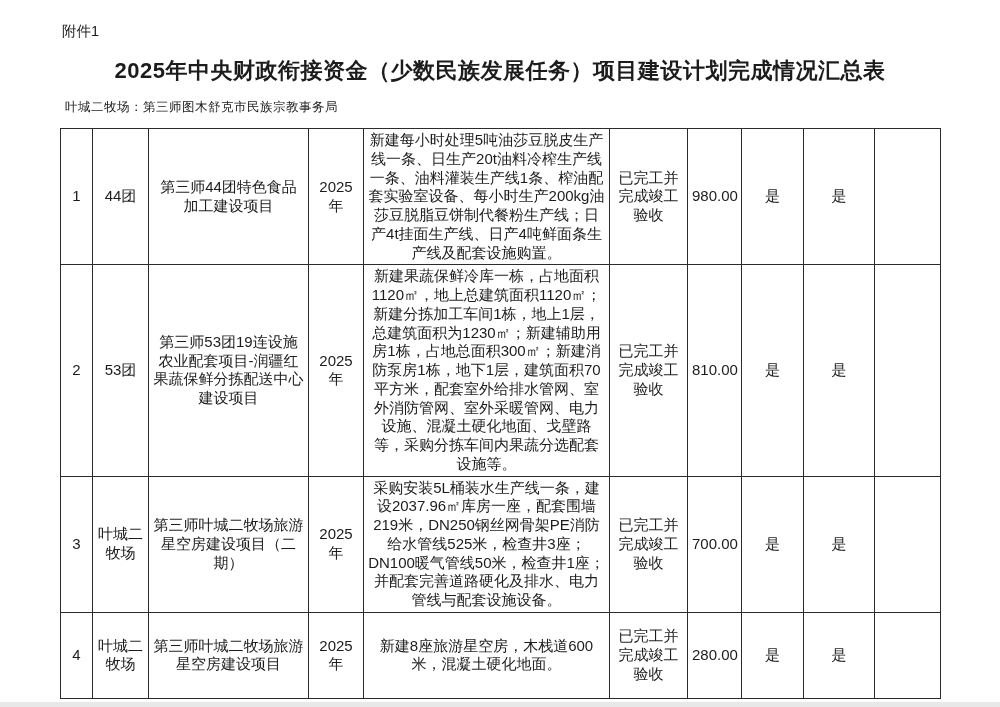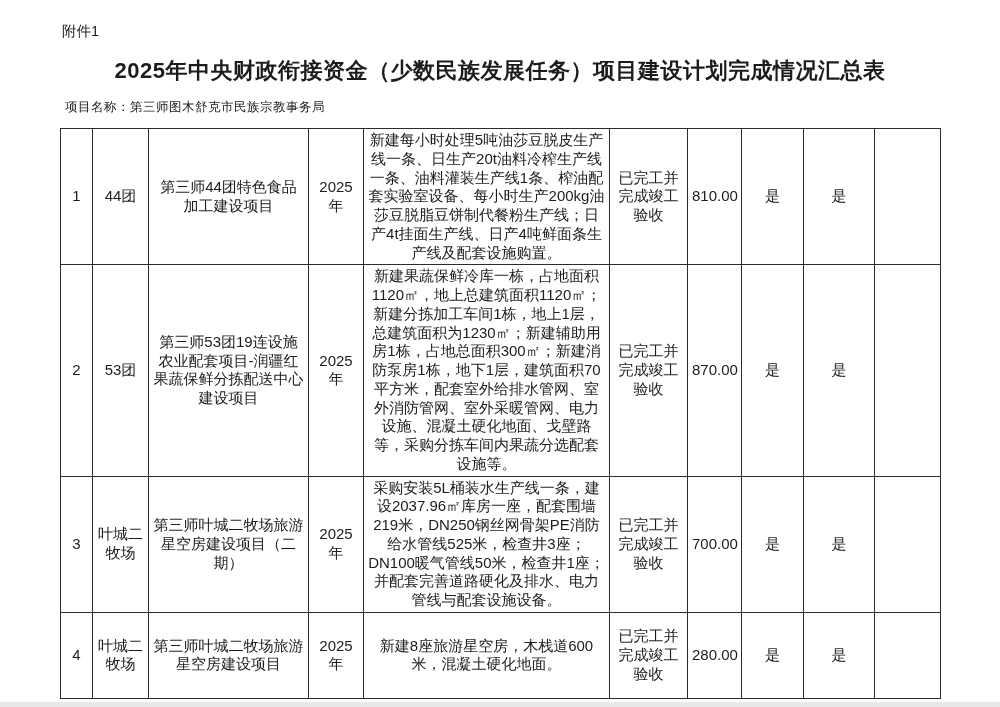--- a/index.html
+++ b/index.html
@@ -71,7 +71,7 @@
 
   <div class="doc-title">2025年中央财政衔接资金（少数民族发展任务）项目建设计划完成情况汇总表</div>
 
-  <div class="reporting-unit">项目名称：第三师图木舒克市民族宗教事务局</div>
+  <div class="reporting-unit">叶城二牧场：第三师图木舒克市民族宗教事务局</div>
 
   <table class="summary">
     <colgroup>

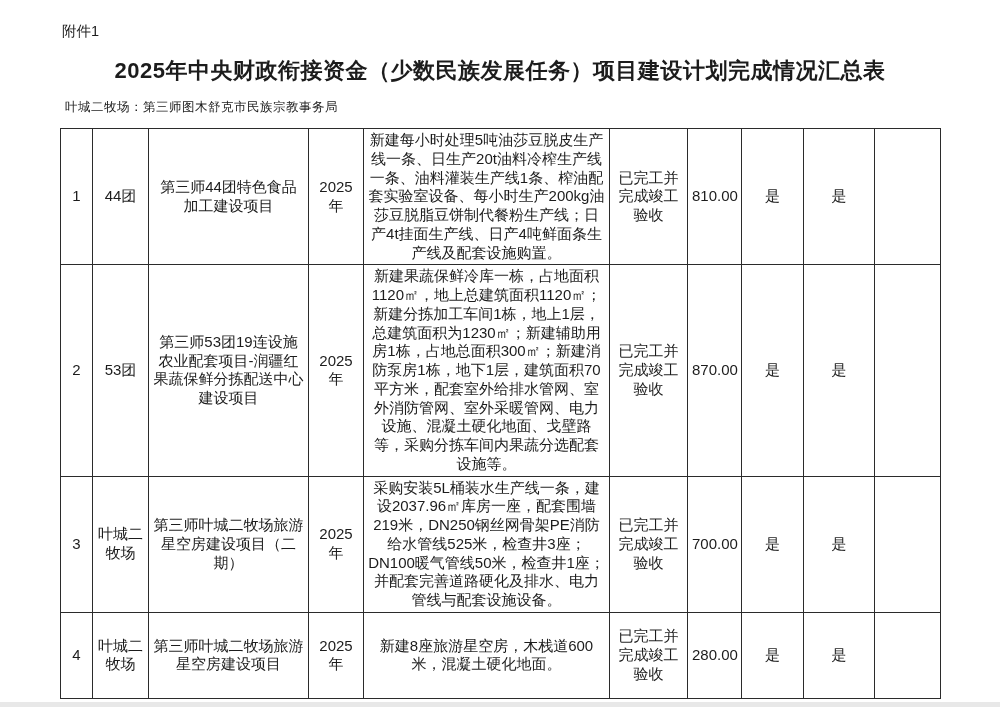--- a/index.html
+++ b/index.html
@@ -96,7 +96,7 @@
       <td>2025年</td>
       <td class="scale-cell">新建每小时处理5吨油莎豆脱皮生产线一条、日生产20t油料冷榨生产线一条、油料灌装生产线1条、榨油配套实验室设备、每小时生产200kg油莎豆脱脂豆饼制代餐粉生产线；日产4t挂面生产线、日产4吨鲜面条生产线及配套设施购置。</td>
       <td class="status-cell">已完工并完成竣工验收</td>
-      <td>810.00</td>
+      <td>980.00</td>
       <td>是</td>
       <td>是</td>
       <td></td>

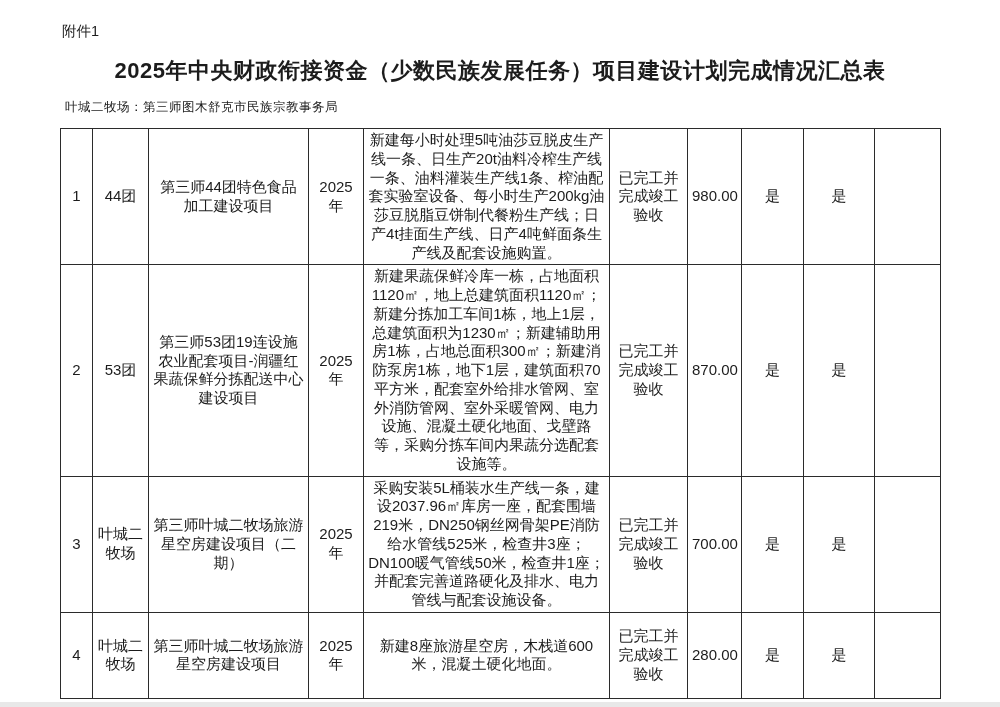--- a/index.html
+++ b/index.html
@@ -109,7 +109,7 @@
       <td>2025年</td>
       <td class="scale-cell">新建果蔬保鲜冷库一栋，占地面积1120㎡，地上总建筑面积1120㎡；新建分拣加工车间1栋，地上1层，总建筑面积为1230㎡；新建辅助用房1栋，占地总面积300㎡；新建消防泵房1栋，地下1层，建筑面积70平方米，配套室外给排水管网、室外消防管网、室外采暖管网、电力设施、混凝土硬化地面、戈壁路等，采购分拣车间内果蔬分选配套设施等。</td>
       <td class="status-cell">已完工并完成竣工验收</td>
-      <td>870.00</td>
+      <td>810.00</td>
       <td>是</td>
       <td>是</td>
       <td></td>

